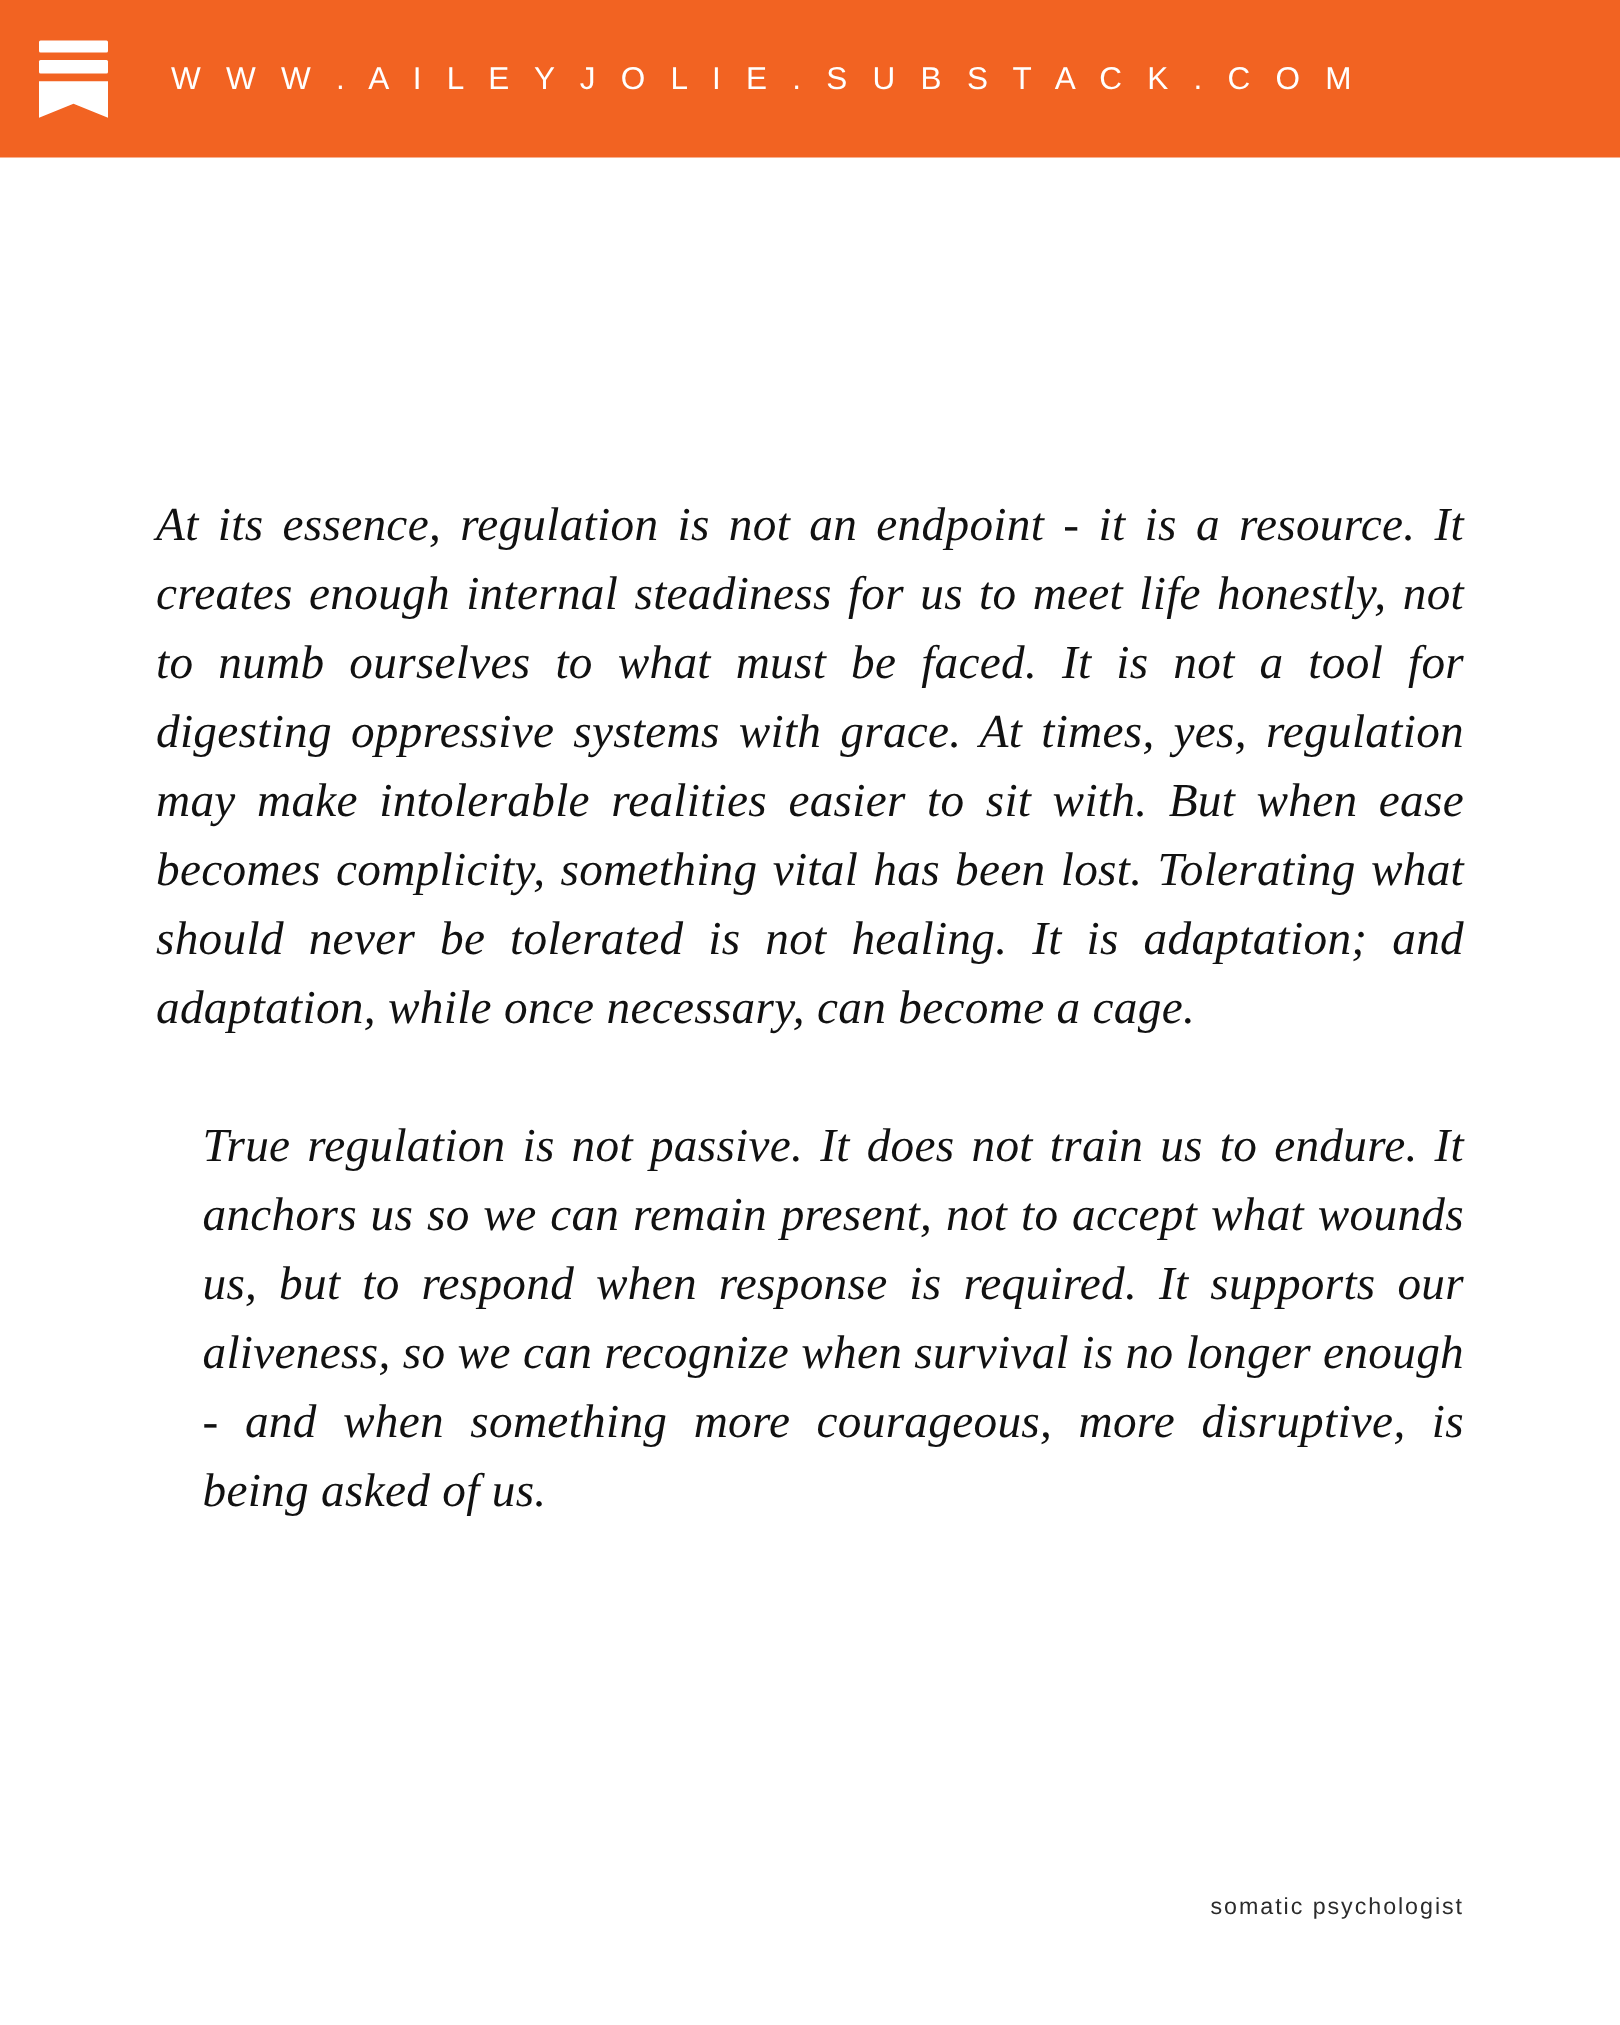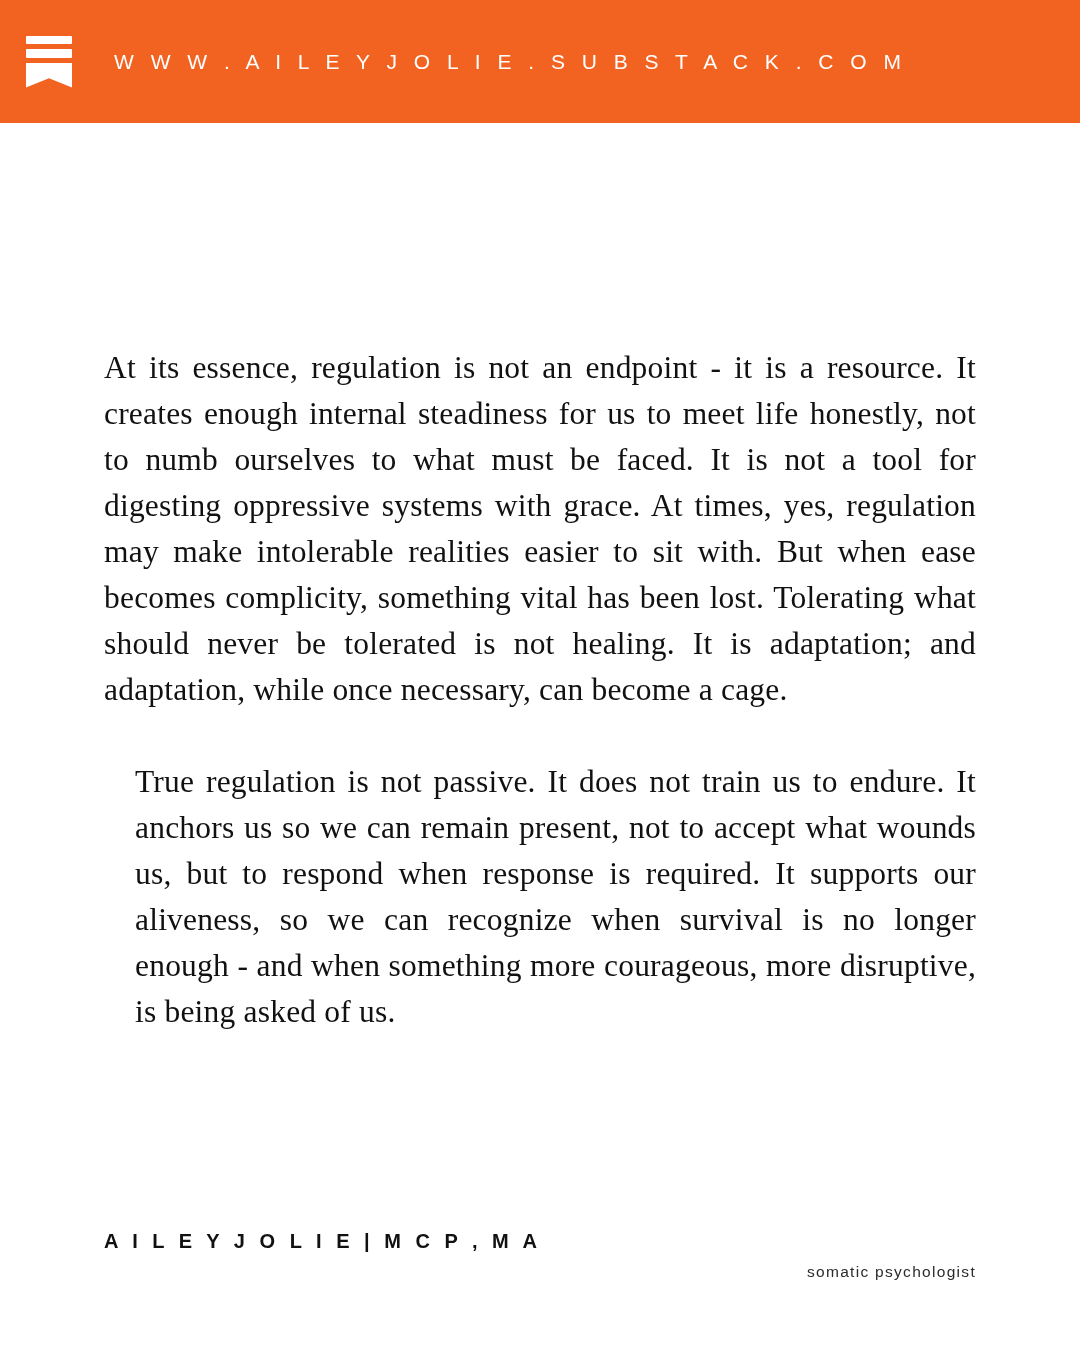--- a/index.html
+++ b/index.html
@@ -26,7 +26,7 @@
 
   
   .header-bar {
-    height: 123px;
+    height: 105px;
     background: #F26322;
     display: flex;
     align-items: center;

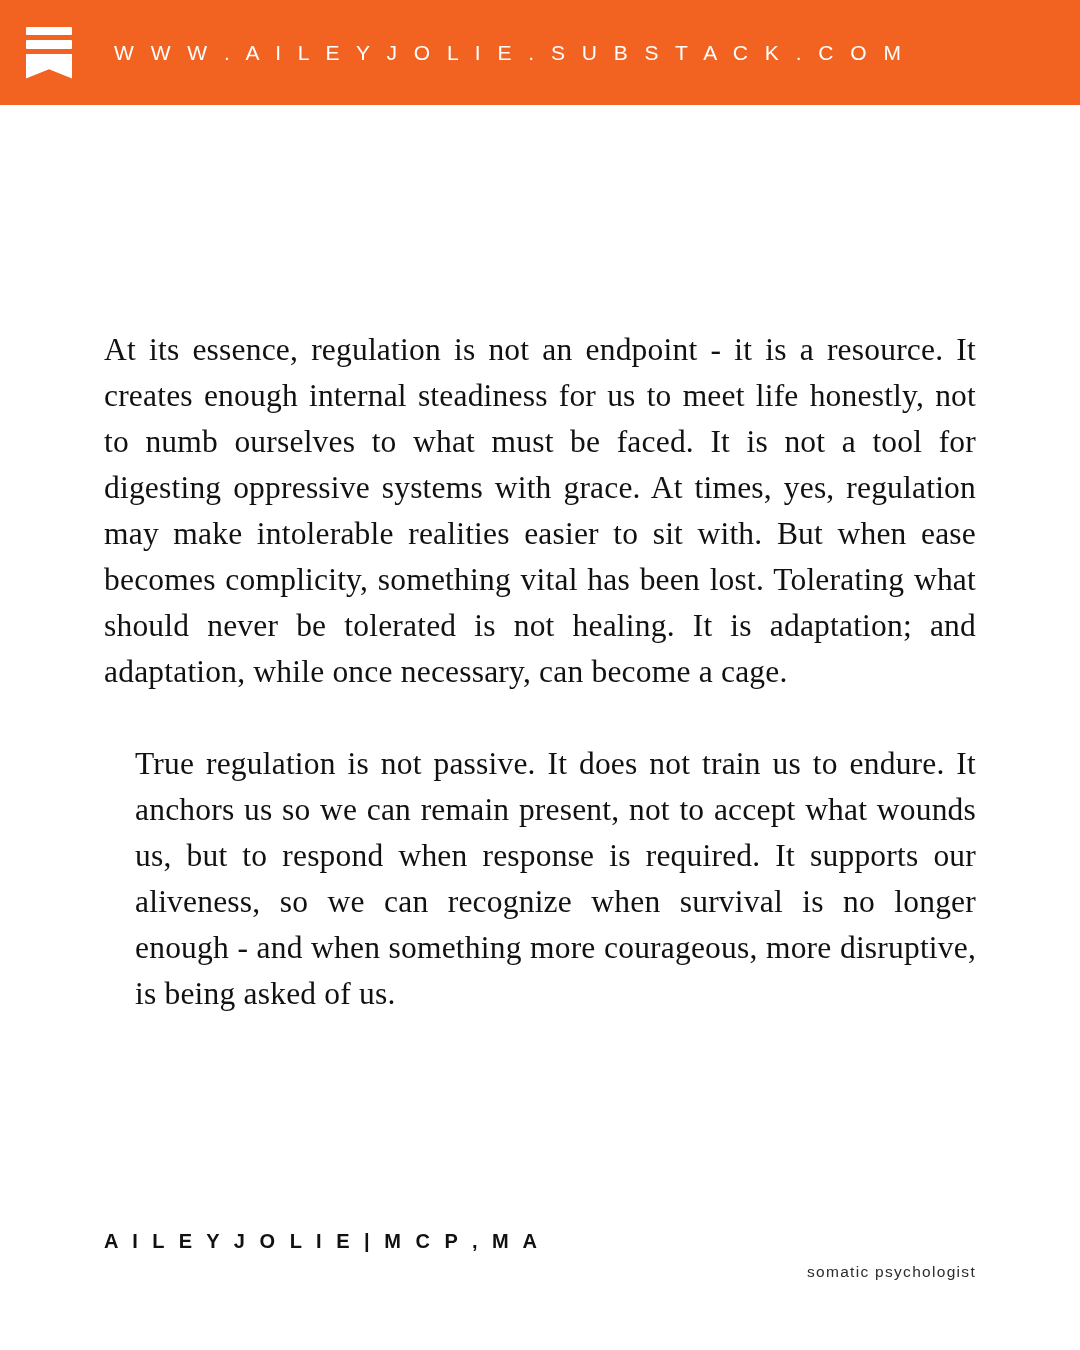--- a/index.html
+++ b/index.html
@@ -91,6 +91,7 @@
     text-justify: inter-word;
     margin: 0 0 46px 0;
     letter-spacing: 0.2px;
+    font-style: italic;
   }
   .para:last-child {
     margin-bottom: 0;

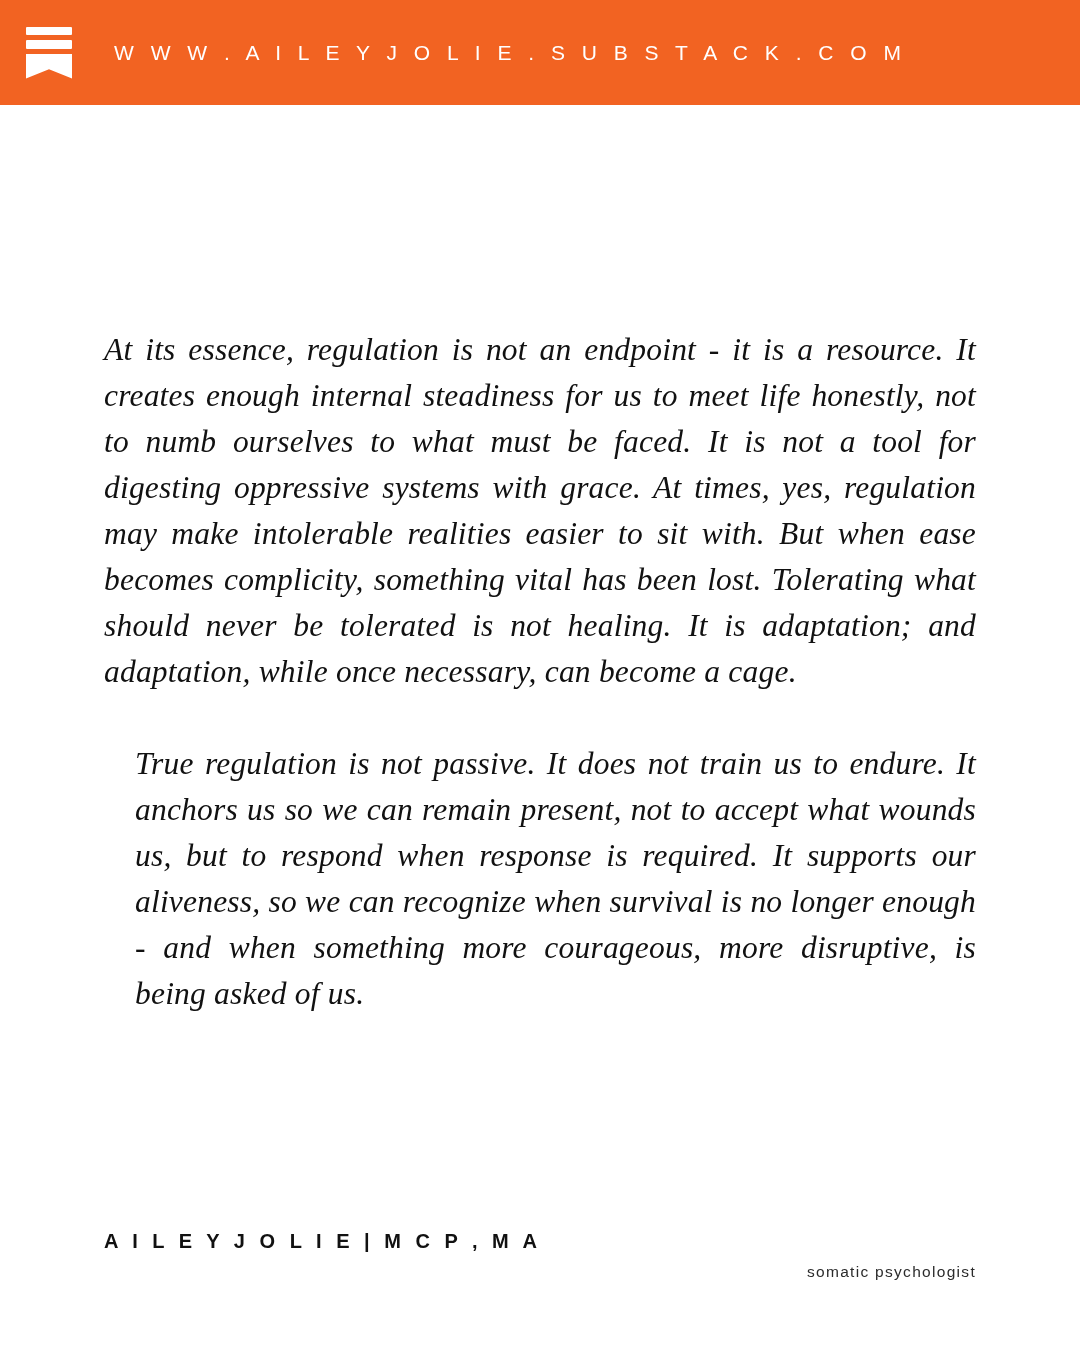--- a/index.html
+++ b/index.html
@@ -149,7 +149,6 @@
     </div>
 
     <div class="footer">
-      <div class="author-name">A I L E Y   J O L I E   |   M C P ,   M A</div>
       <div class="author-role">somatic psychologist</div>
     </div>
   </div>

